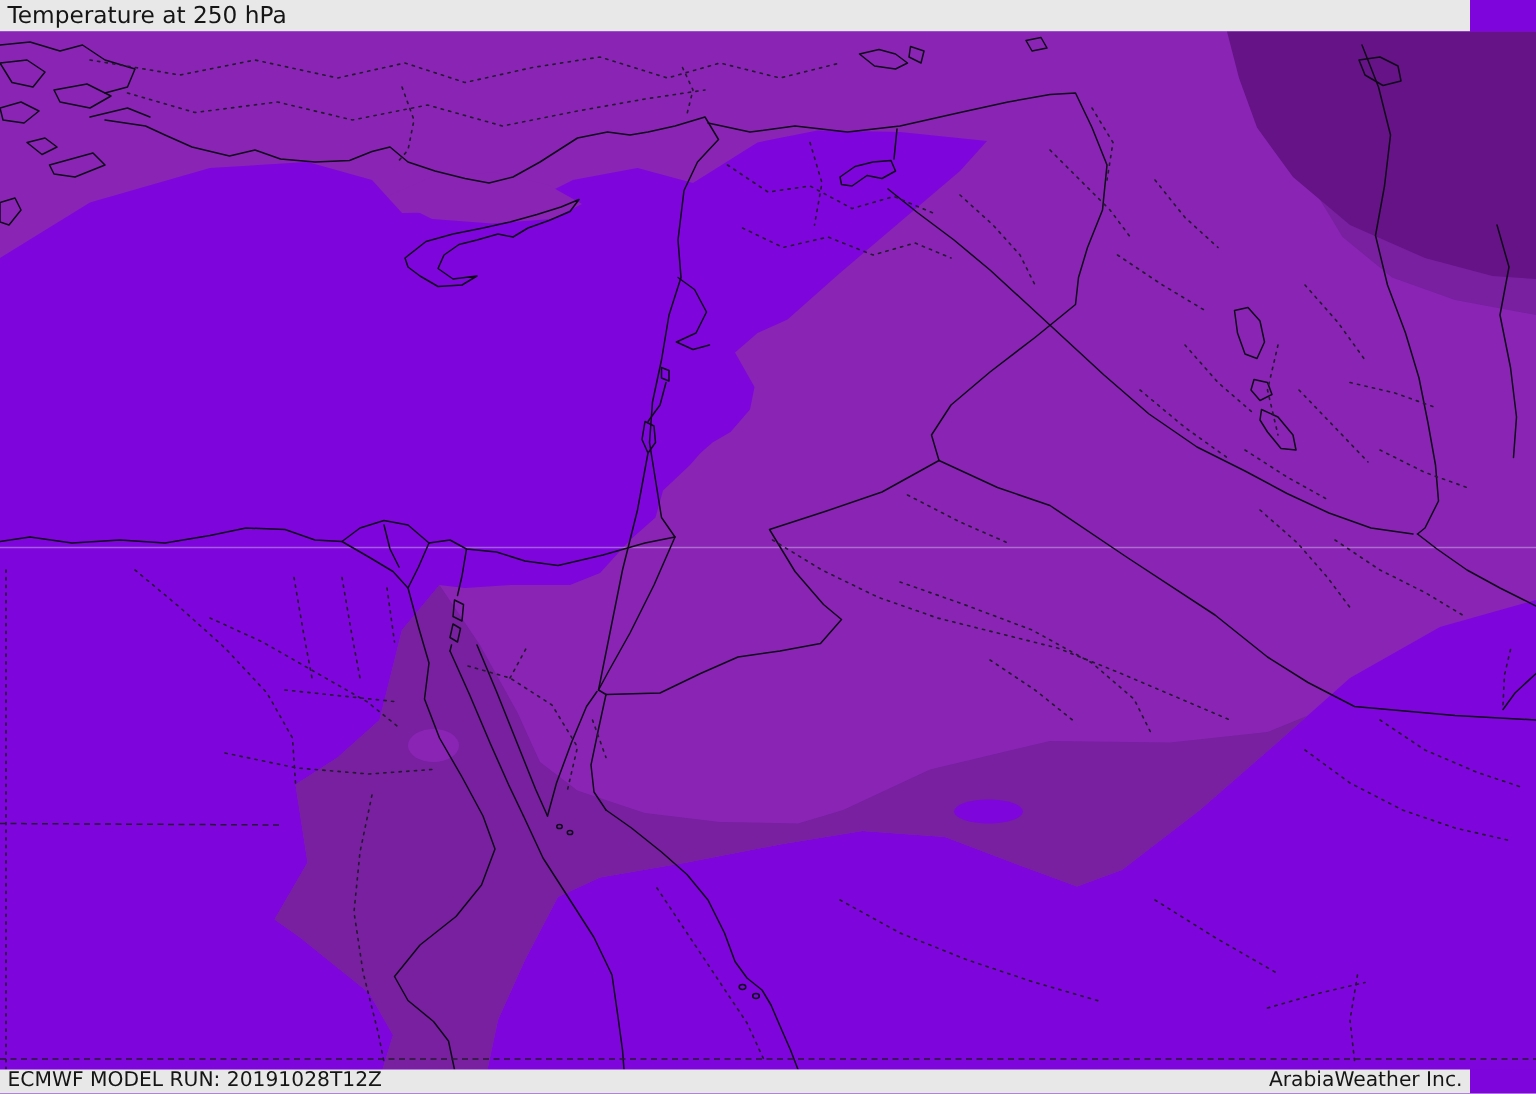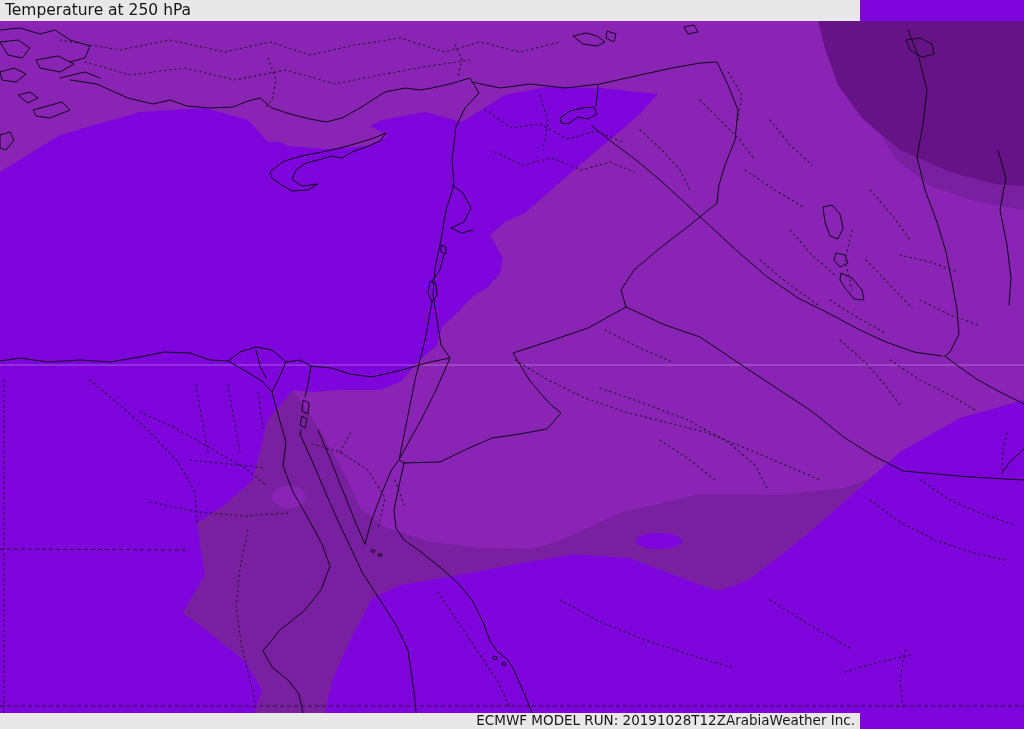--- a/index.html
+++ b/index.html
@@ -9,7 +9,7 @@
     background:var(--c-bright,#7E05DC);
   }
   .bar{
-    position:absolute;left:0;width:860px;background:var(--c-panel,#E8E8E8);
+    position:absolute;left:0;width:980px;background:var(--c-panel,#E8E8E8);
     color:var(--c-panel_text,#151515);display:flex;justify-content:space-between;
     align-items:center;box-sizing:border-box;padding:0 5px;
   }

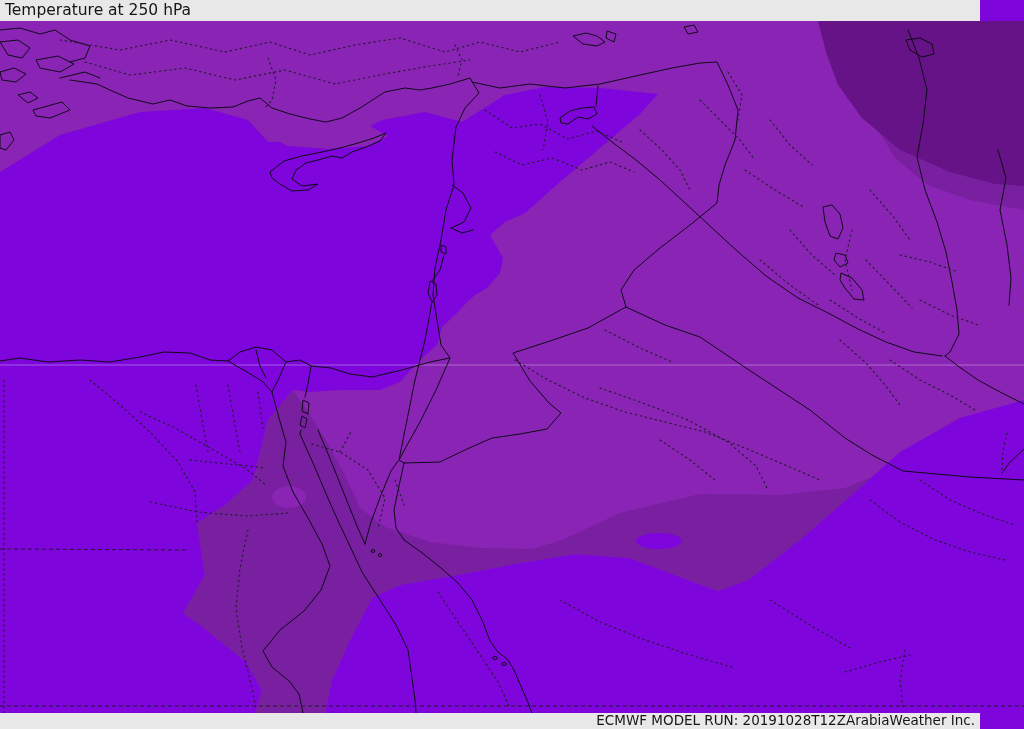--- a/index.html
+++ b/index.html
@@ -14,7 +14,7 @@
     align-items:center;box-sizing:border-box;padding:0 5px;
   }
   #topbar{top:0;height:21px;font-size:15.5px;}
-  #botbar{bottom:0;height:16px;font-size:13.5px;justify-content:flex-end;}
+  #botbar{bottom:0;height:16px;font-size:13.5px;}
   #topbar .lbl,#botbar .lbl{white-space:nowrap;line-height:1;}
   #mapwrap{position:absolute;top:21px;left:0;width:1024px;height:692px;}
   svg{display:block;}

